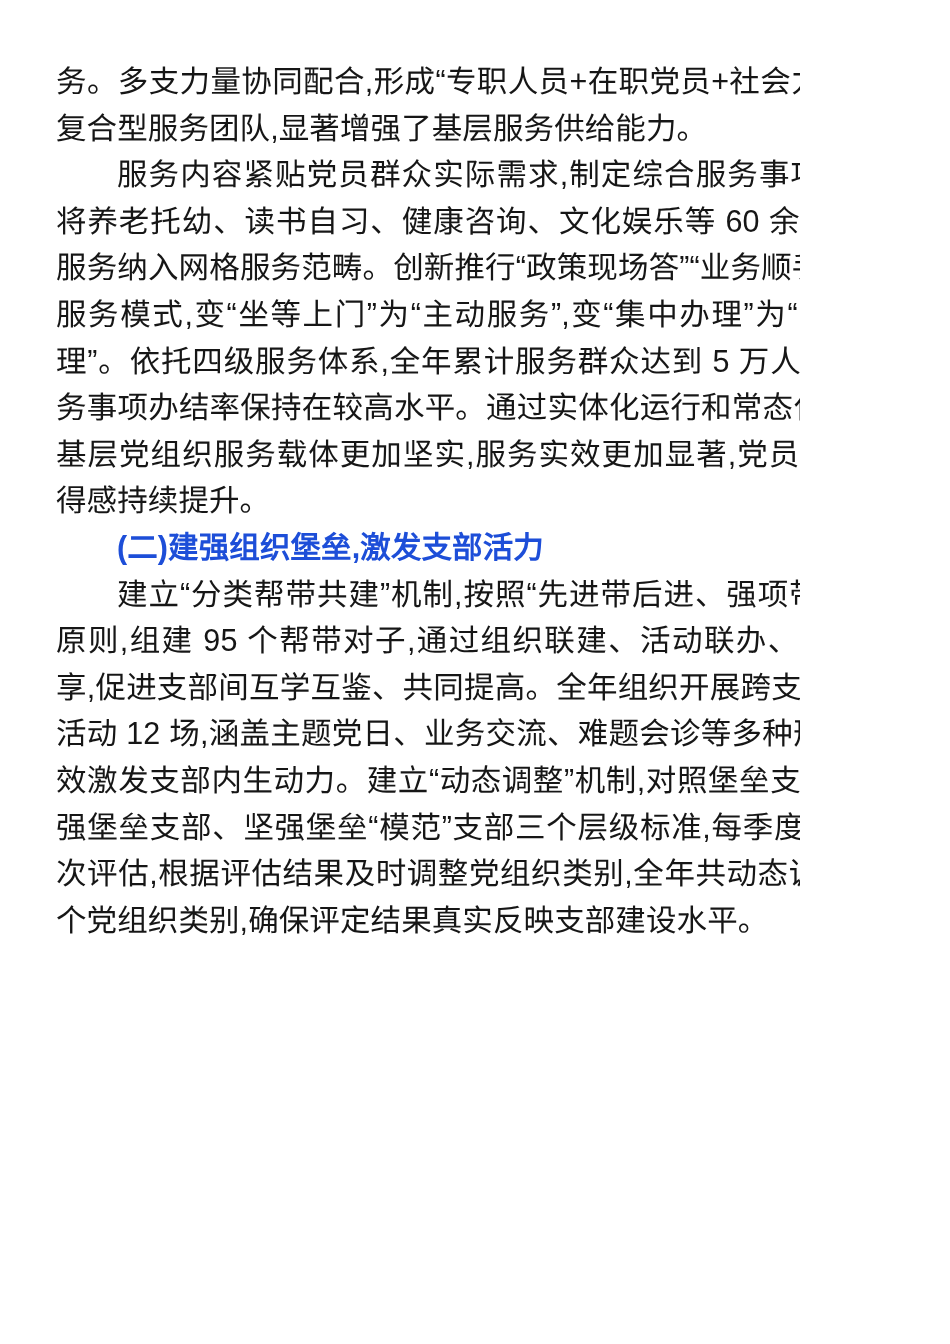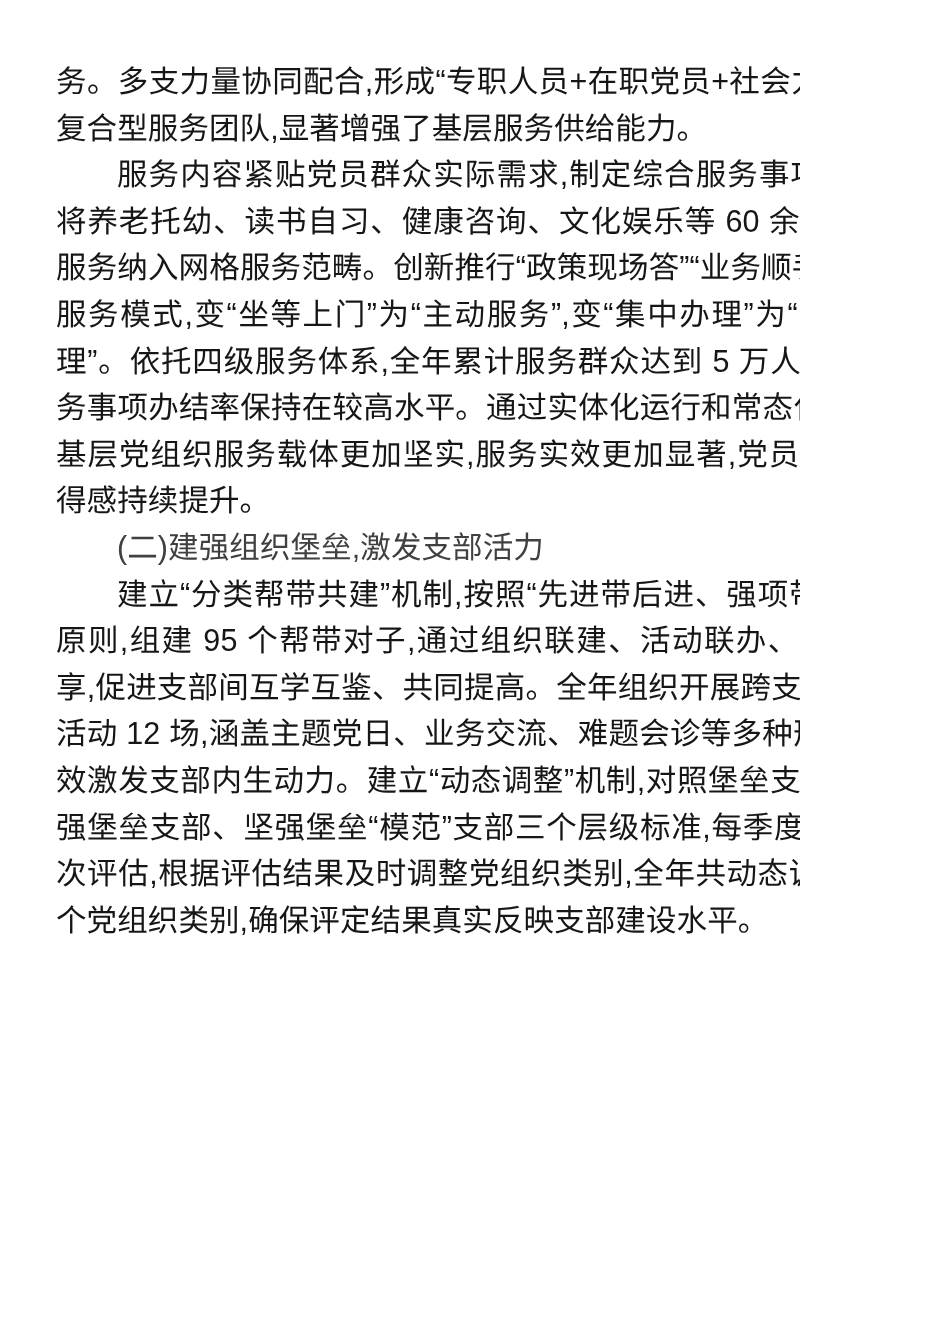--- a/index.html
+++ b/index.html
@@ -49,10 +49,10 @@
   
   .heading {
     margin: 0;
-    color: #404040;
+    color: #1d4ed8;
     font-size: 30.5px;
     line-height: 46.6px;
-    font-weight: 400;
+    font-weight: 700;
     text-indent: 2em;
     text-align: left;
     letter-spacing: 0.1px;

